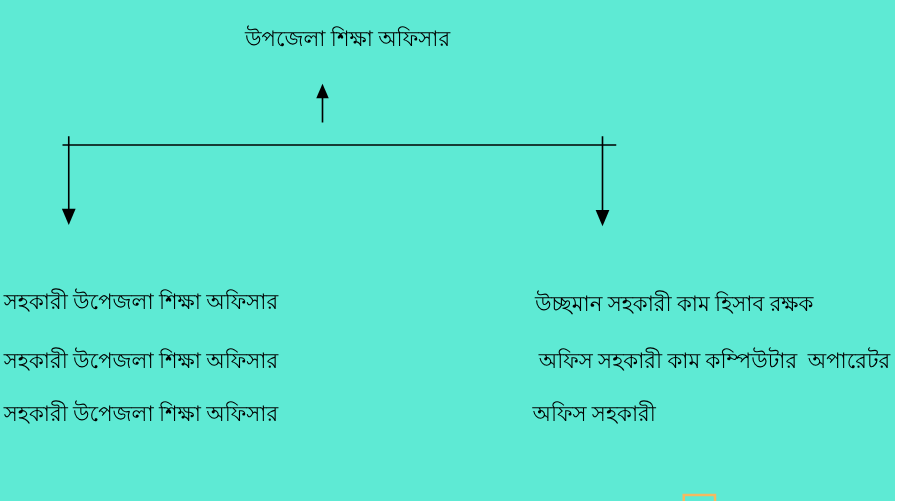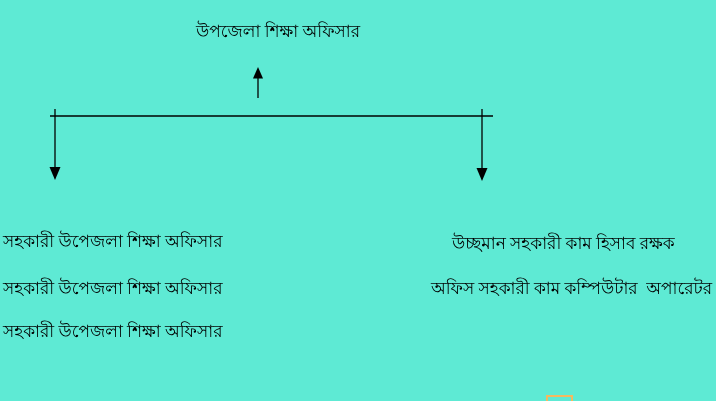--- a/index.html
+++ b/index.html
@@ -71,7 +71,7 @@
   <div class="txt" style="left:3px; top:277px;">সহকারী উপেজলা শিক্ষা অফিসার</div>
   <div class="txt" style="left:3px; top:320px;">সহকারী উপেজলা শিক্ষা অফিসার</div>
 
-  <div class="txt" style="left:452px; top:232px;">উচ্ছমান সহকারী কাম হিসাব রক্ষক</div>
+  <div class="txt" style="left:428px; top:232px;">উচ্ছমান সহকারী কাম হিসাব রক্ষক</div>
   <div class="txt" style="left:431px; top:277px;">অফিস সহকারী কাম কম্পিউটার  অপারেটর</div>
 
   <div class="handle-box"></div>

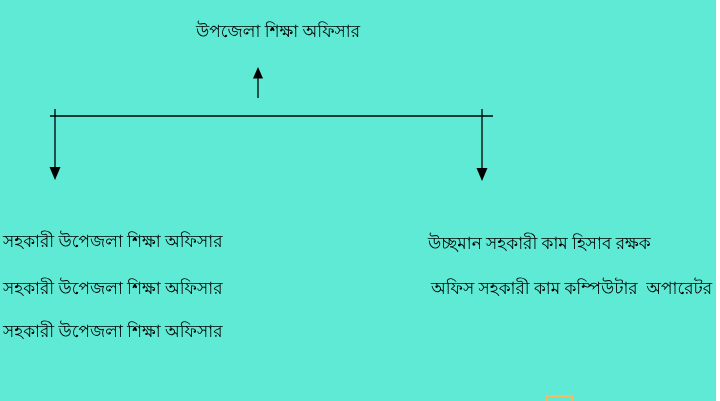--- a/index.html
+++ b/index.html
@@ -73,6 +73,7 @@
 
   <div class="txt" style="left:428px; top:232px;">উচ্ছমান সহকারী কাম হিসাব রক্ষক</div>
   <div class="txt" style="left:431px; top:277px;">অফিস সহকারী কাম কম্পিউটার  অপারেটর</div>
+  <div class="txt" style="left:426px; top:320px;">অফিস সহকারী</div>
 
   <div class="handle-box"></div>
 

